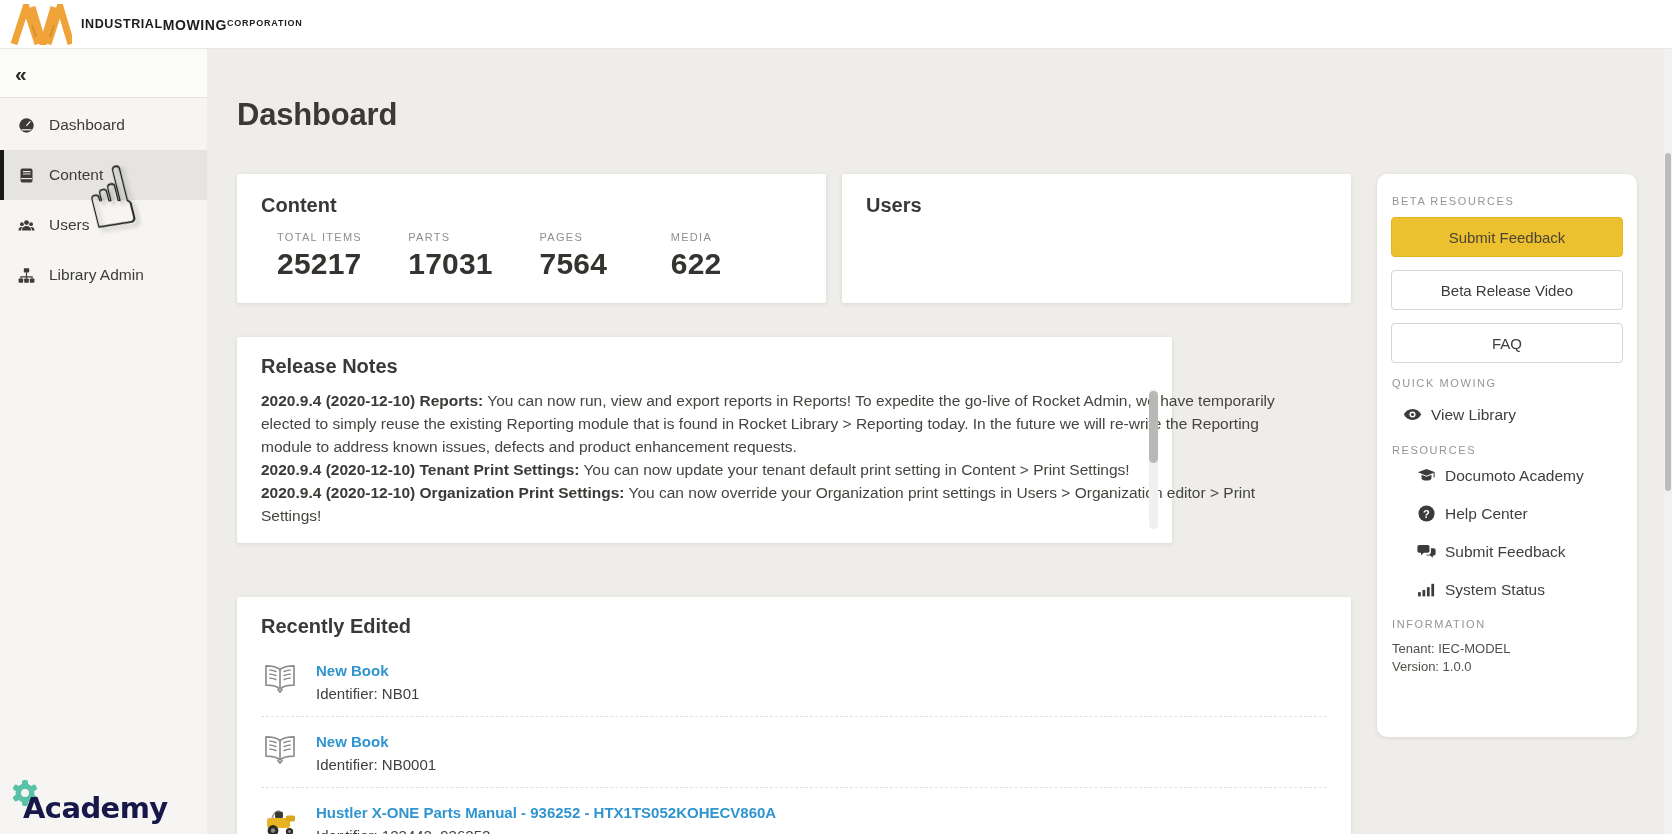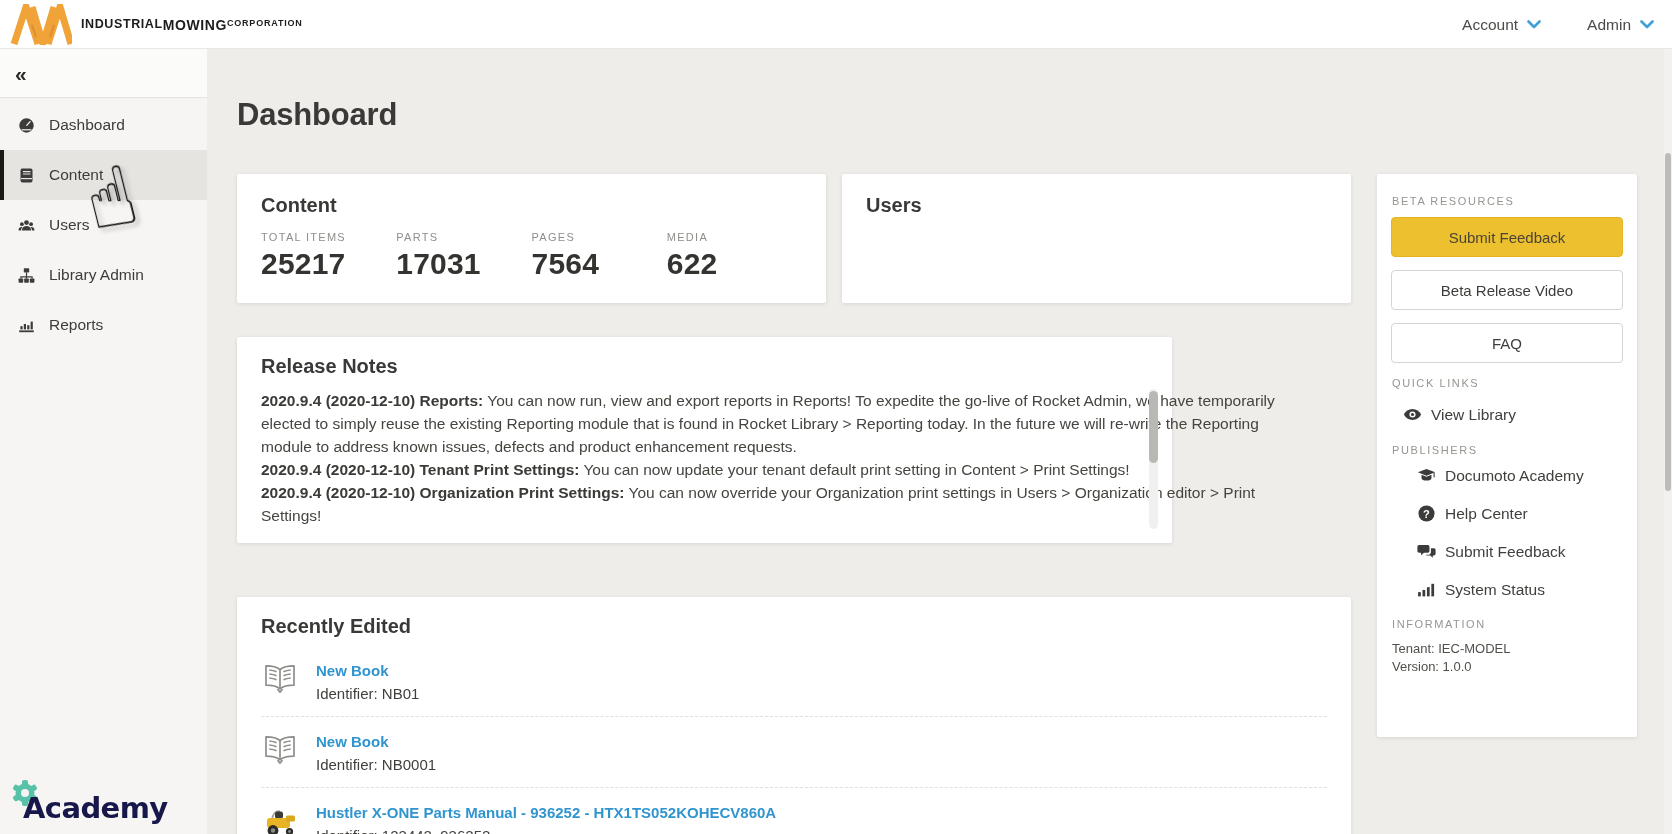--- a/index.html
+++ b/index.html
@@ -99,20 +99,6 @@
       <span class="logo-line3">CORPORATION</span>
     </div>
   </div>
-  <div class="topbar-menus">
-    <div class="menu-item">
-      <span>Account</span>
-      <svg width="14" height="9" viewBox="0 0 14 9">
-          <polyline points="1.5,1.5 7,7 12.5,1.5" fill="none" stroke="#3f9fd8" stroke-width="2.6" stroke-linecap="round" stroke-linejoin="round"></polyline>
-        </svg>
-    </div>
-    <div class="menu-item">
-      <span>Admin</span>
-      <svg width="14" height="9" viewBox="0 0 14 9">
-          <polyline points="1.5,1.5 7,7 12.5,1.5" fill="none" stroke="#3f9fd8" stroke-width="2.6" stroke-linecap="round" stroke-linejoin="round"></polyline>
-        </svg>
-    </div>
-  </div>
 </div>
 
 <div class="lsidebar">

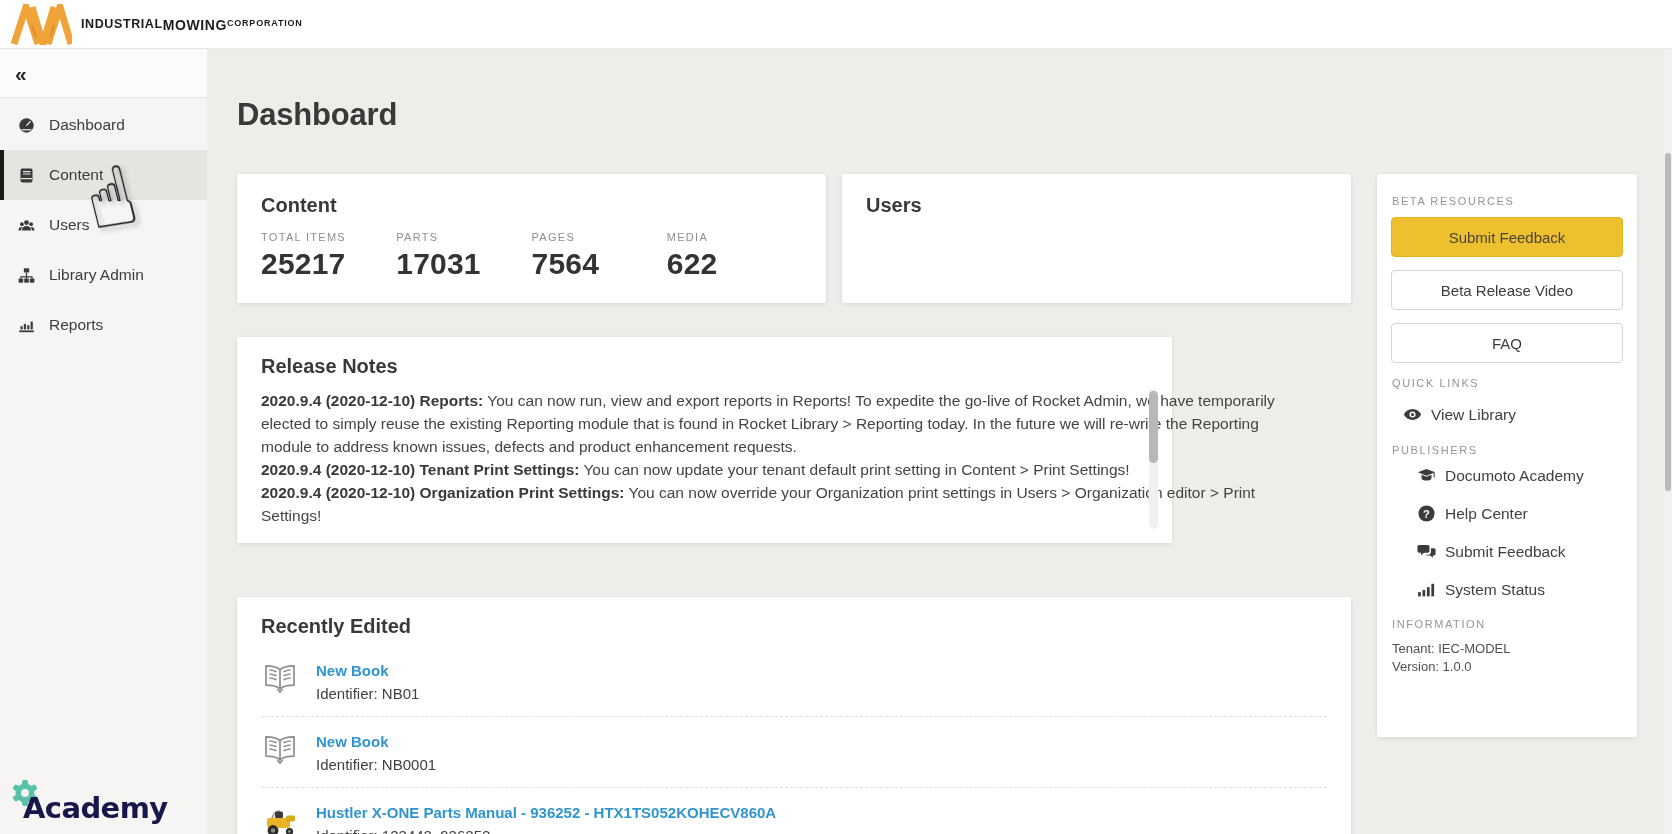--- a/index.html
+++ b/index.html
@@ -60,7 +60,7 @@
   .re-id { font-size:15px; color:#403f3c; margin-top:4px; }
 
   
-  .rpanel { padding:13px 14px; }
+  .rpanel { padding:13px 14px;border-radius:10px; }
   .sec-label { font-size:11px; letter-spacing:1.6px; color:#96958f; margin:8px 0 10px 1px; }
   .btn { width:232px; height:40px; border-radius:4px; display:flex; align-items:center; justify-content:center; font-size:15px; cursor:pointer; margin-bottom:13px; }
   .btn.primary { background:#edc02f; color:#4a4435; border:1px solid #e4b51f; }

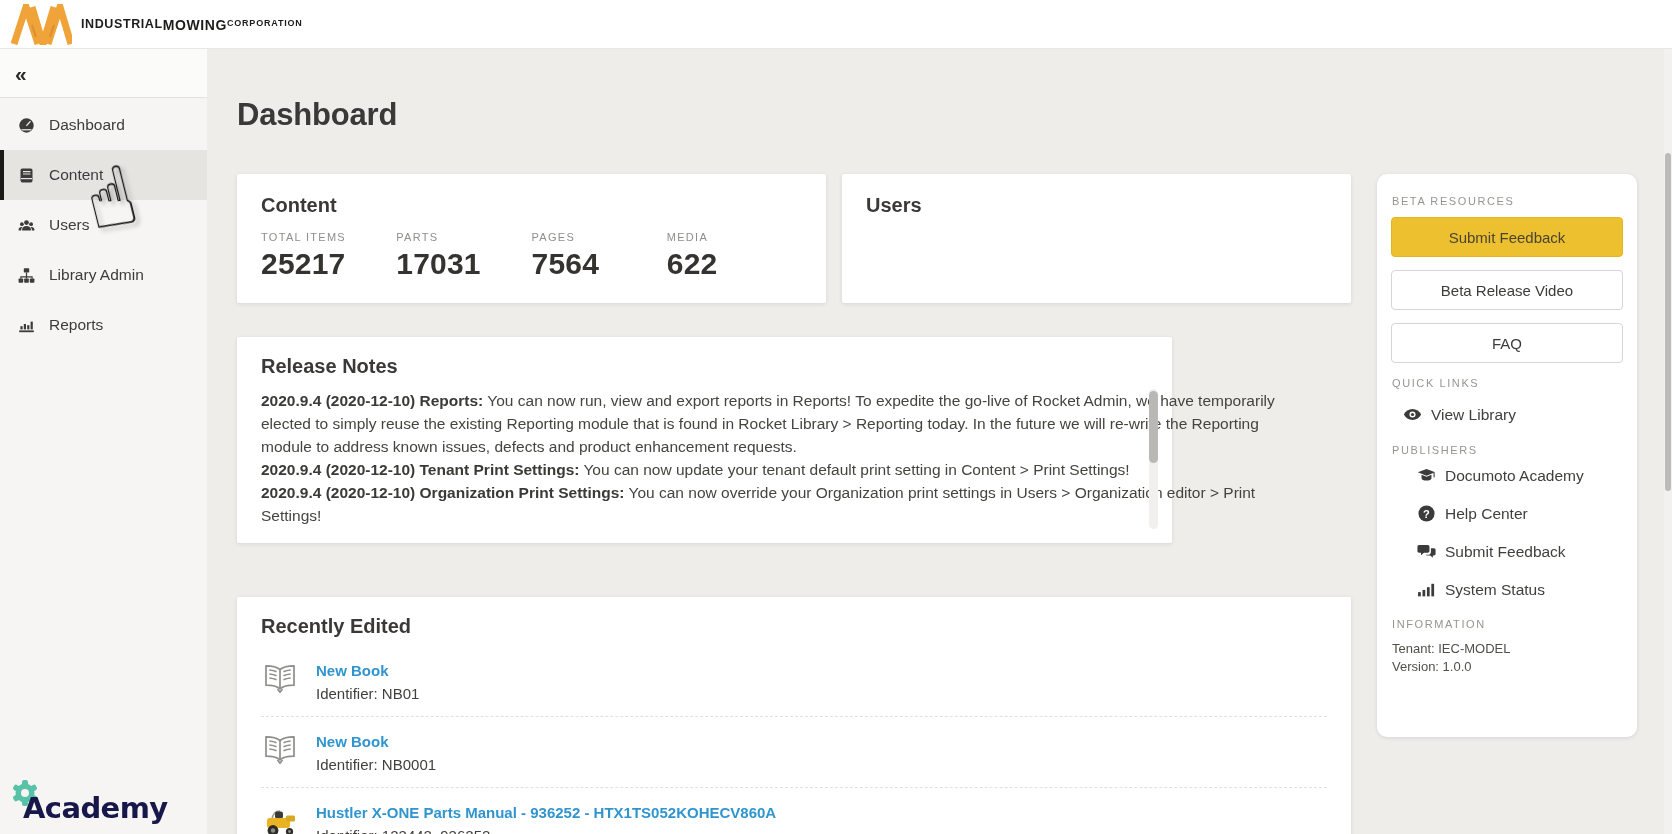--- a/index.html
+++ b/index.html
@@ -38,7 +38,7 @@
 
   
   .stats-card { padding:20px 24px; }
-  .stats-row { display:flex; margin-top:14px; }
+  .stats-row { display:flex; margin-top:14px;margin-left:16px; }
   .stat { width:143px; }
   .stat-label { font-size:11px; letter-spacing:1.3px; color:#8f8e8b; font-weight:400; }
   .stat-value { font-size:30px; font-weight:700; color:#343330; margin-top:4px; letter-spacing:.2px; }

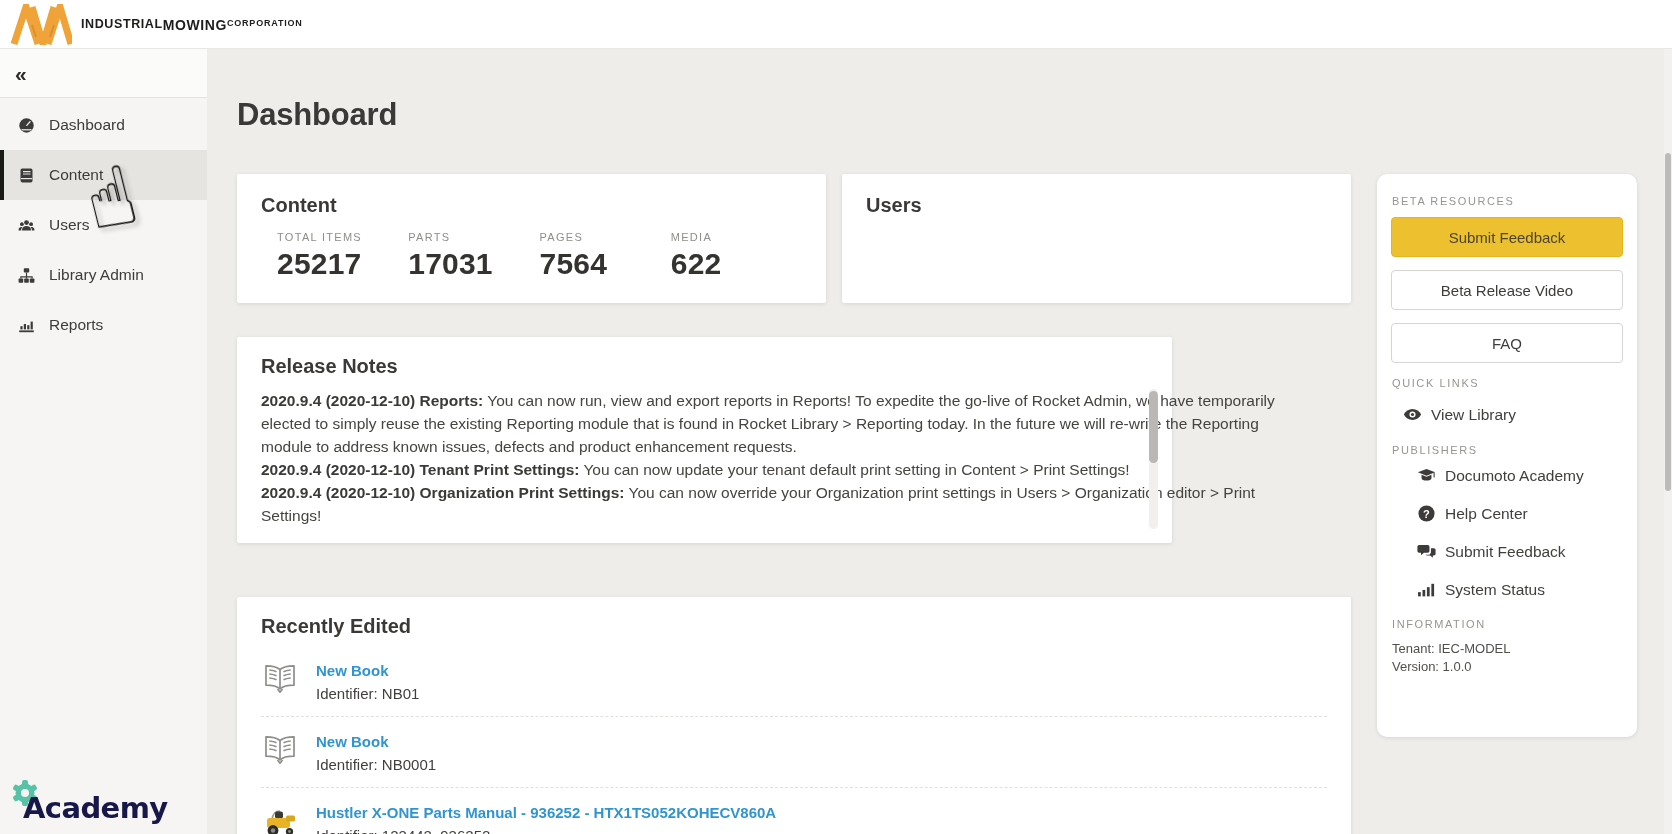--- a/index.html
+++ b/index.html
@@ -151,18 +151,6 @@
       <span class="nav-label">Library Admin</span>
     </div>
 
-    <div class="nav-item">
-      <svg class="nav-icon" viewBox="0 0 17 17">
-        <g fill="#3c3b39">
-          <rect x="1.2" y="13.4" width="14.6" height="1.8"></rect>
-          <rect x="2.4" y="9.2" width="2.2" height="3.2"></rect>
-          <rect x="5.8" y="7.0" width="2.2" height="5.4"></rect>
-          <rect x="9.2" y="8.2" width="2.2" height="4.2"></rect>
-          <rect x="12.6" y="4.6" width="2.2" height="7.8"></rect>
-        </g>
-      </svg>
-      <span class="nav-label">Reports</span>
-    </div>
   </div>
 
   <div class="footer-logo">

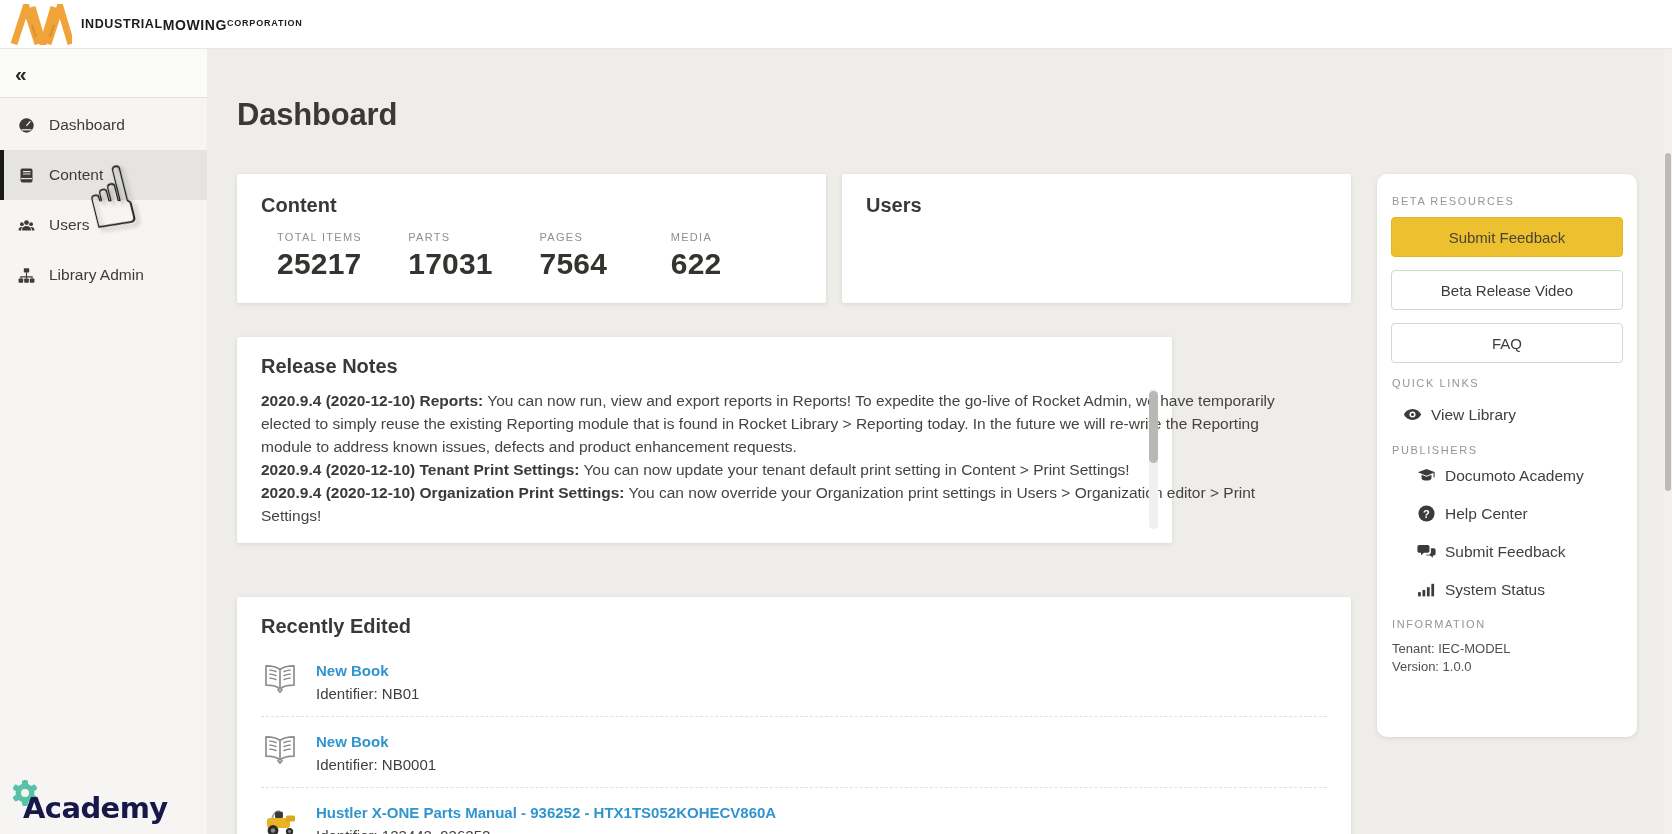--- a/index.html
+++ b/index.html
@@ -270,7 +270,7 @@
     <div class="btn outline">Beta Release Video</div>
     <div class="btn outline">FAQ</div>
 
-    <div class="sec-label" style="margin-top:14px;">QUICK LINKS</div>
+    <div class="sec-label" style="margin-top:14px;">QUICK MOWING</div>
     <div class="qlink">
       <svg width="19" height="19" viewBox="0 0 18 18">
         <path d="M9 3.8C5.4 3.8 2.4 5.8.8 9c1.6 3.2 4.6 5.2 8.2 5.2s6.6-2 8.2-5.2C15.6 5.8 12.6 3.8 9 3.8z" fill="#3c3b39"></path>

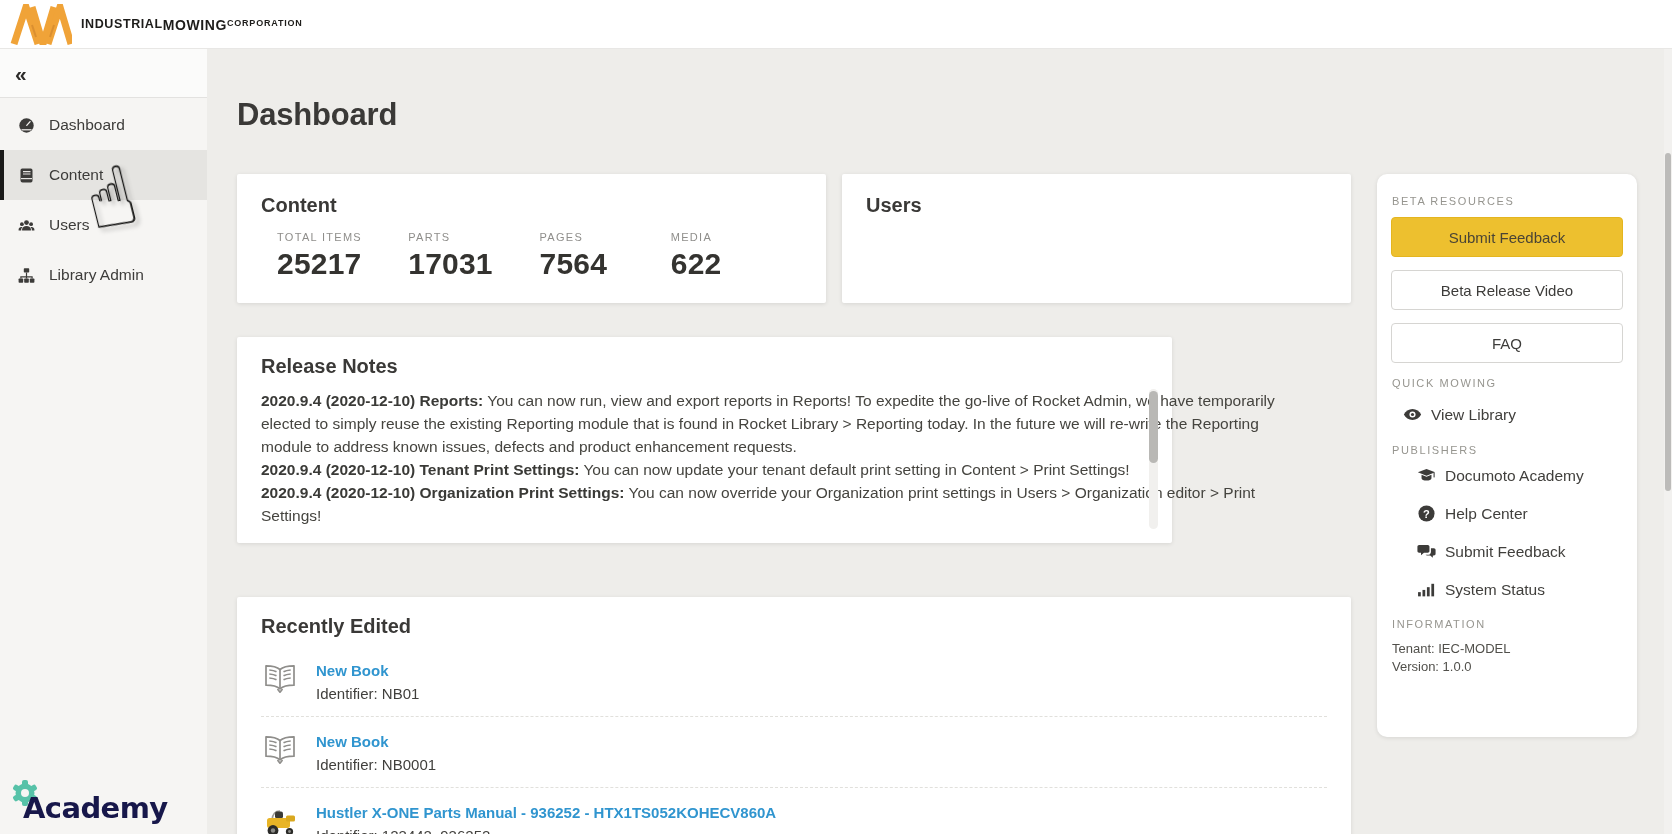--- a/index.html
+++ b/index.html
@@ -280,7 +280,7 @@
       <span>View Library</span>
     </div>
 
-    <div class="sec-label">PUBLISHERS</div>
+    <div class="sec-label">RESOURCES</div>
 
     <div class="rlink" style="margin-top:6px;">
       <svg width="19" height="19" viewBox="0 0 18 18">

